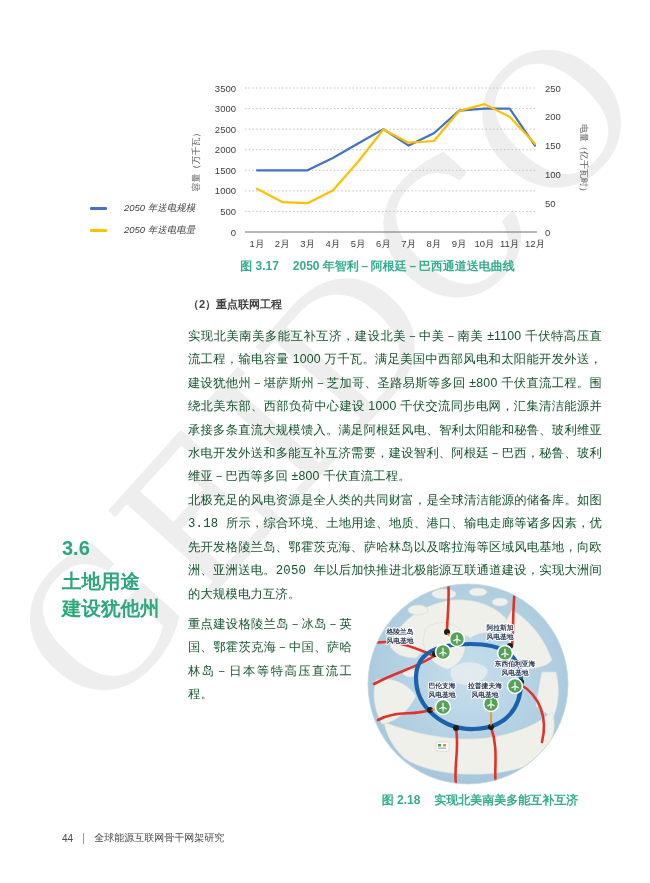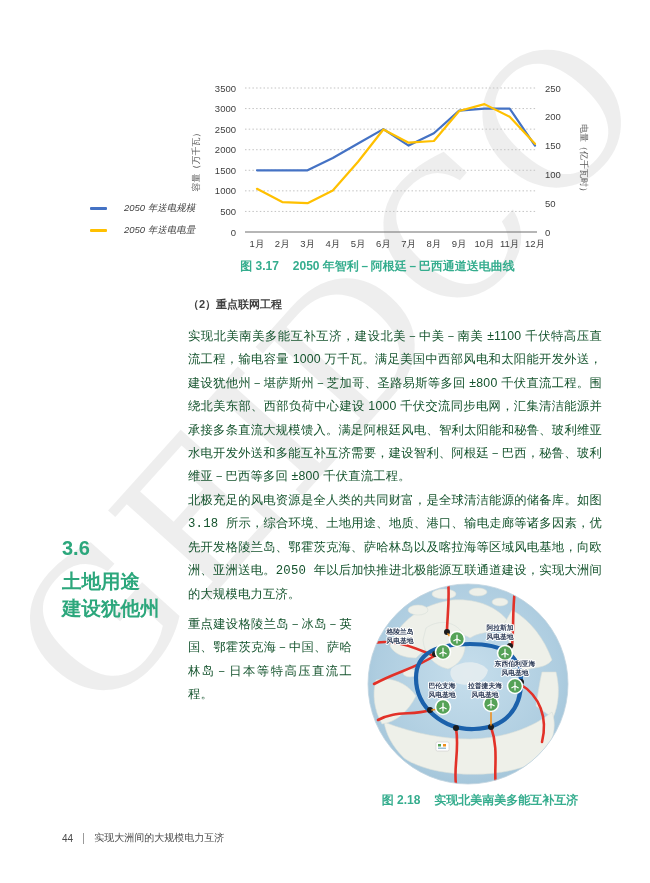--- a/index.html
+++ b/index.html
@@ -244,7 +244,7 @@
 <div id="footer" class="abs layer">
   <span>44</span>
   <span class="divider"></span>
-  <span>实现大洲间的大规模电力互济</span>
+  <span>全球能源互联网骨干网架研究</span>
 </div>
 
 </body></html>

